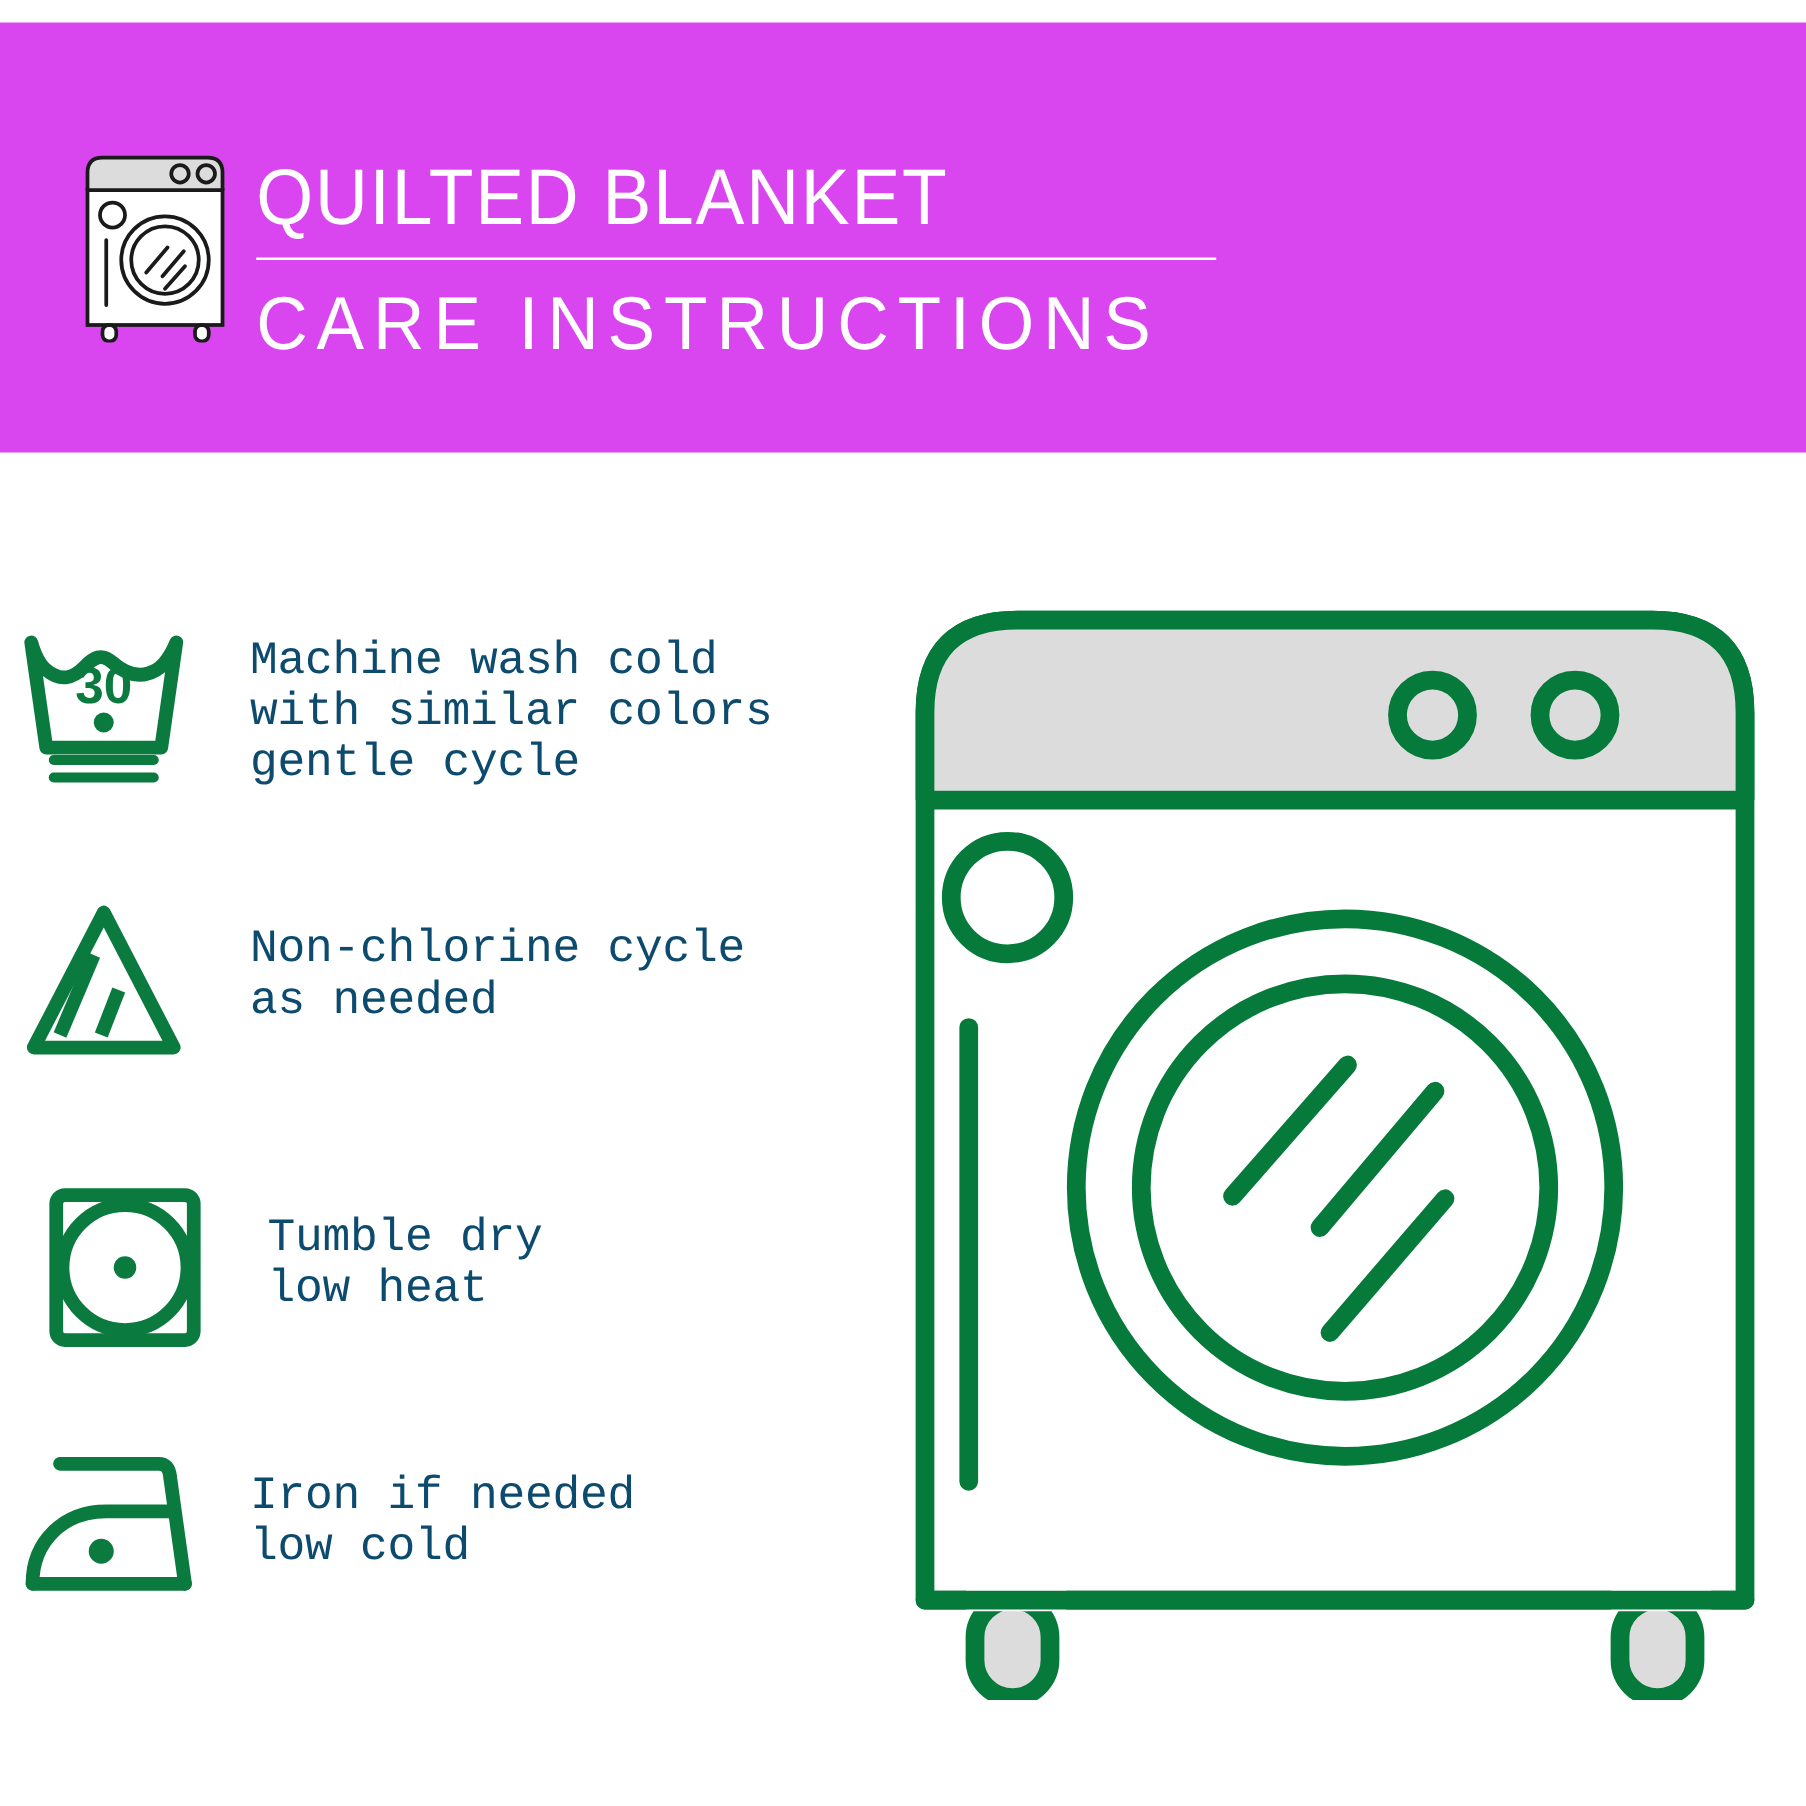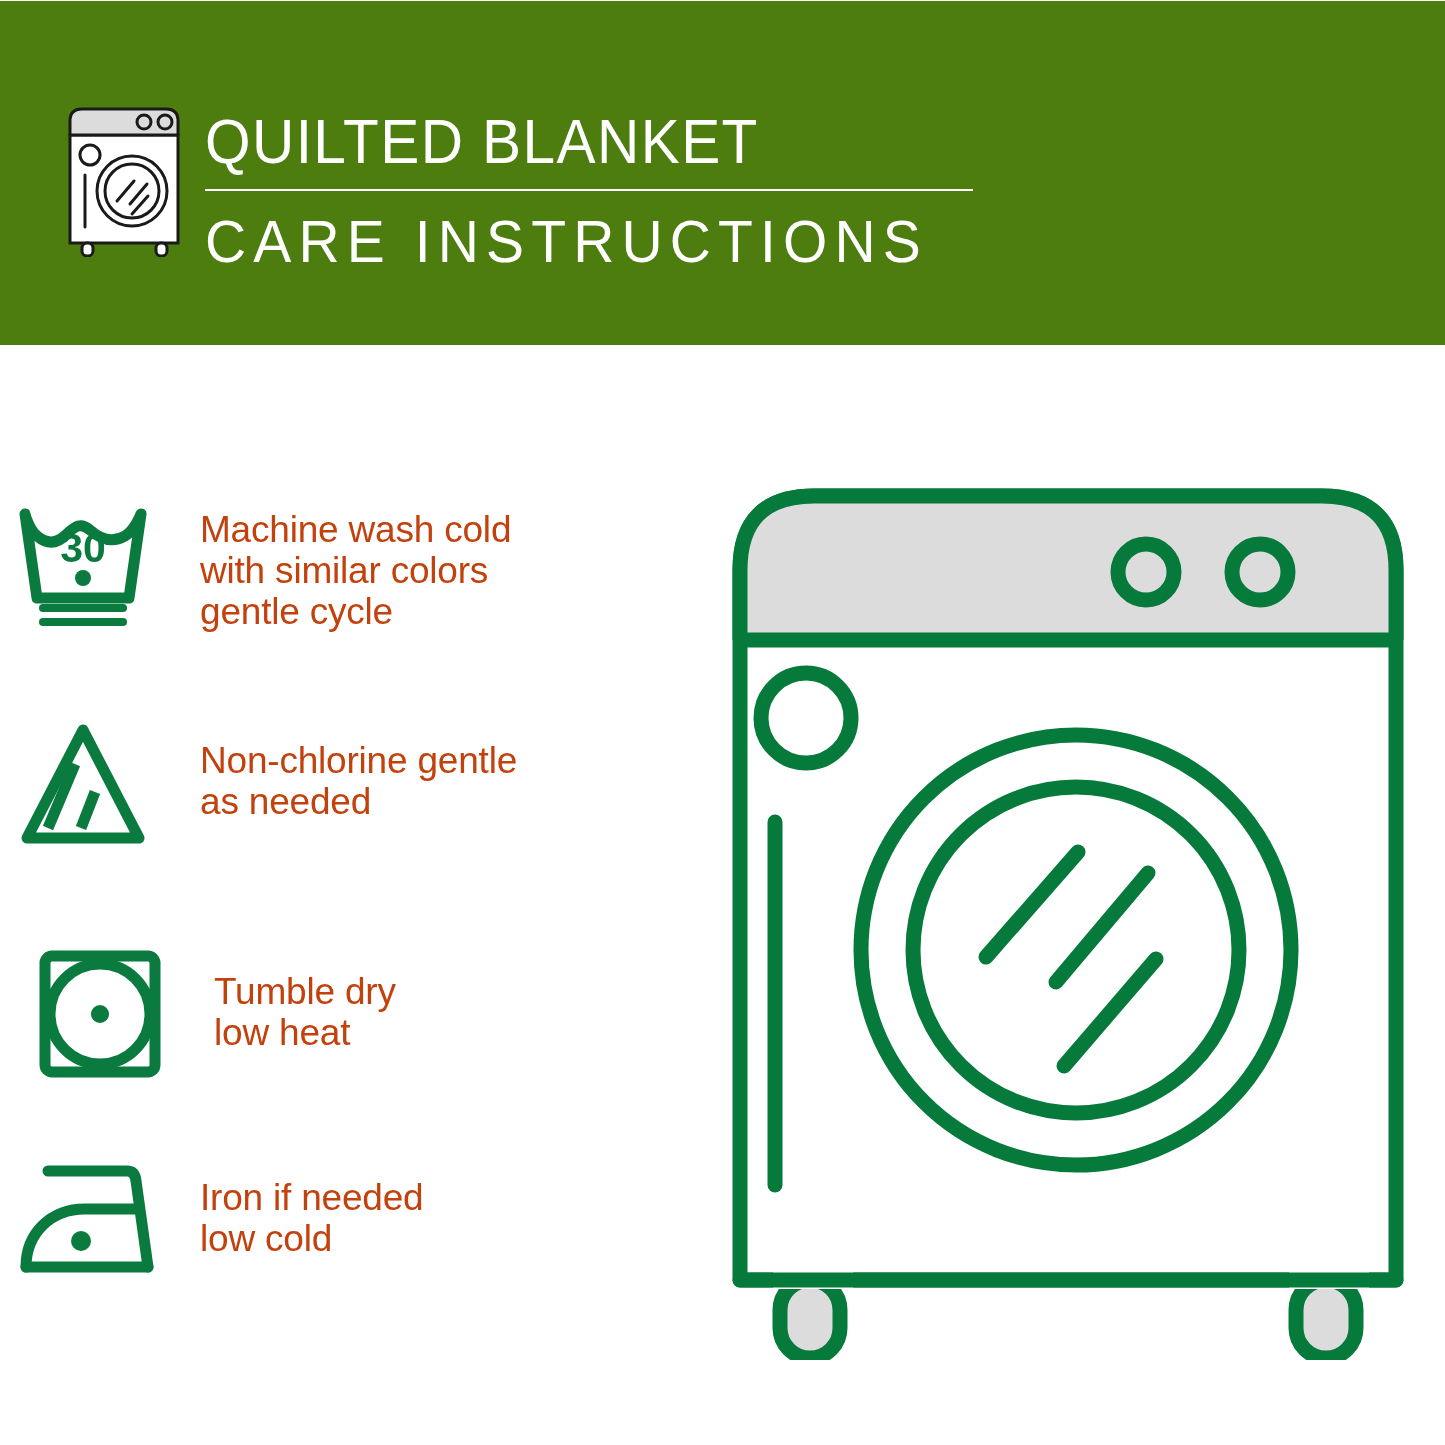--- a/index.html
+++ b/index.html
@@ -22,10 +22,10 @@
   #header {
     position: absolute;
     left: 0;
-    top: 1px;
+    top: 18px;
     width: 1445px;
     height: 344px;
-    background: #4d7c0f;
+    background: #d946ef;
   }
   #header-logo {
     position: absolute;

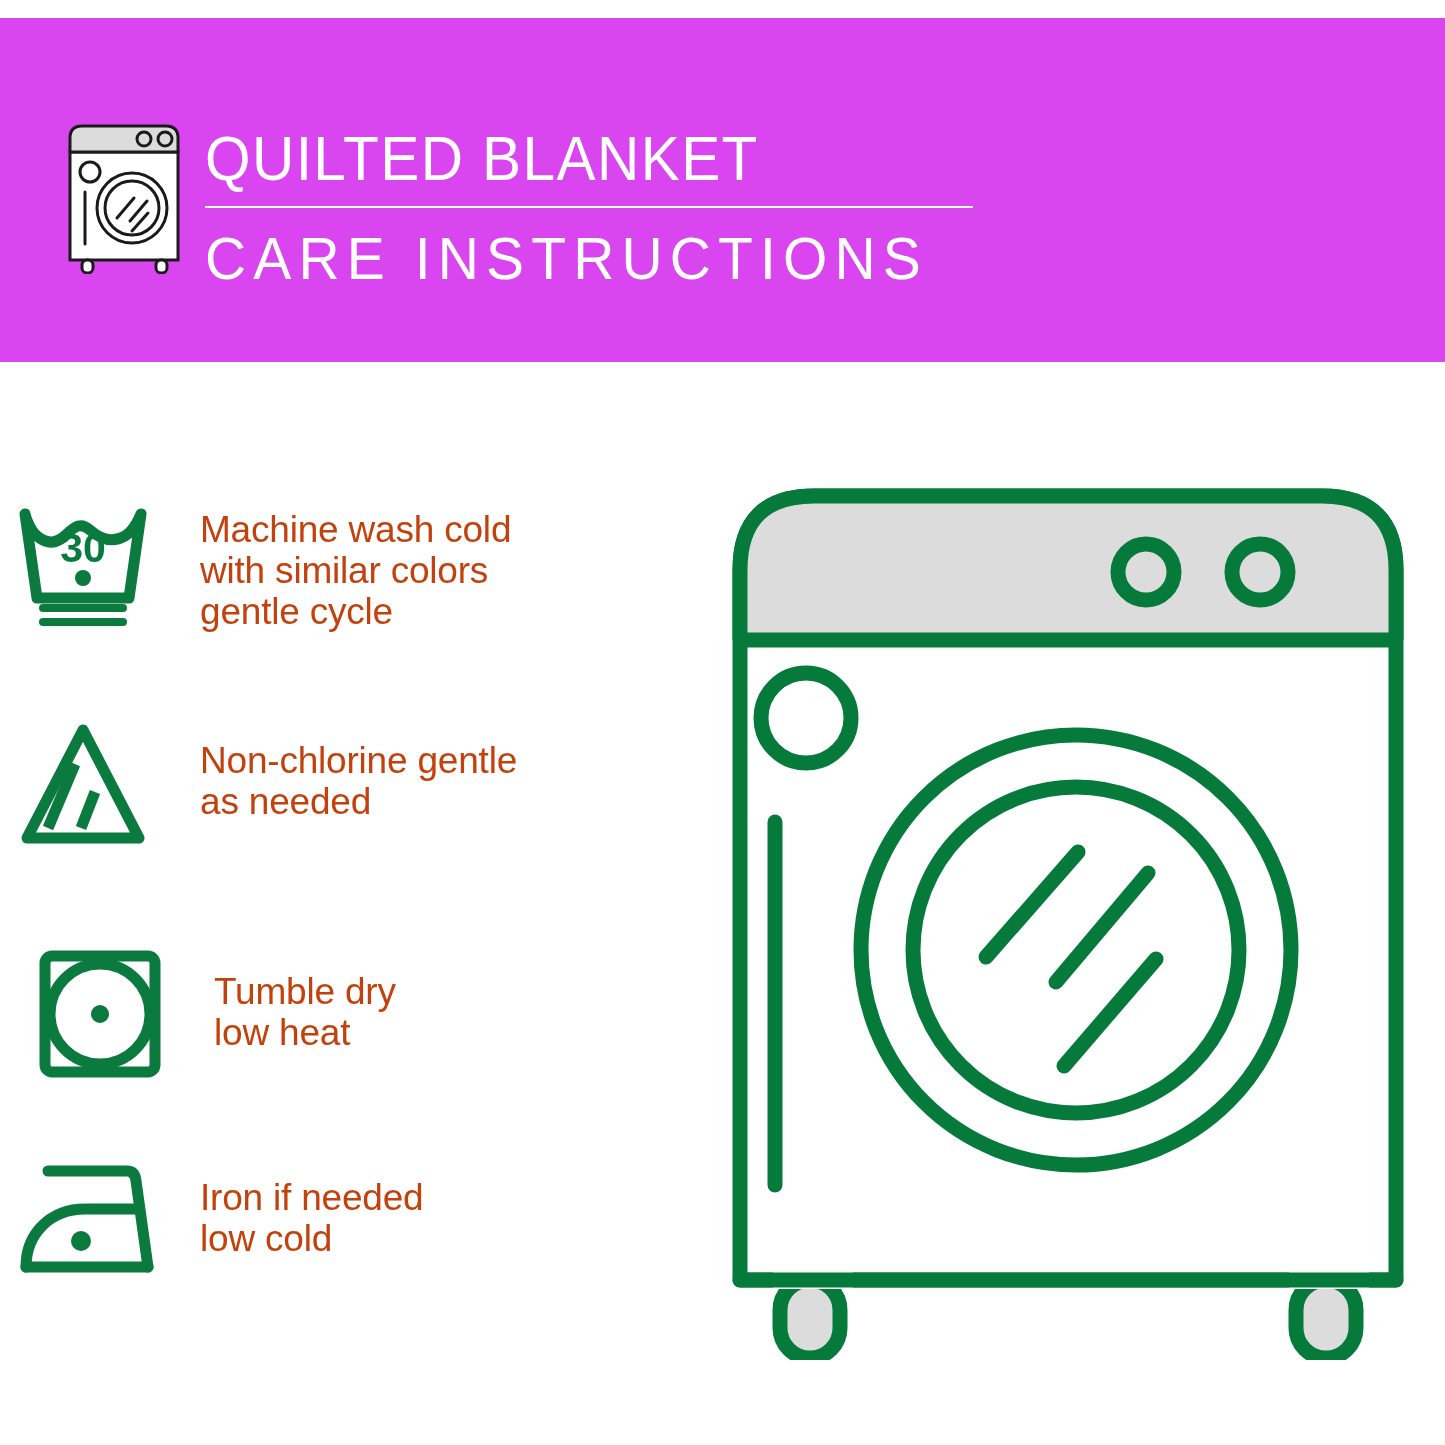--- a/index.html
+++ b/index.html
@@ -93,10 +93,10 @@
     justify-content: center;
   }
   .care-text {
-    font-family: Liberation Sans, sans-serif;
+    font-family: Liberation Mono, monospace;
     font-size: 37px;
     font-weight: 400;
-    color: #c2410c;
+    color: #0c4a6e;
     line-height: 41px;
     letter-spacing: -0.2px;
     white-space: pre-line;

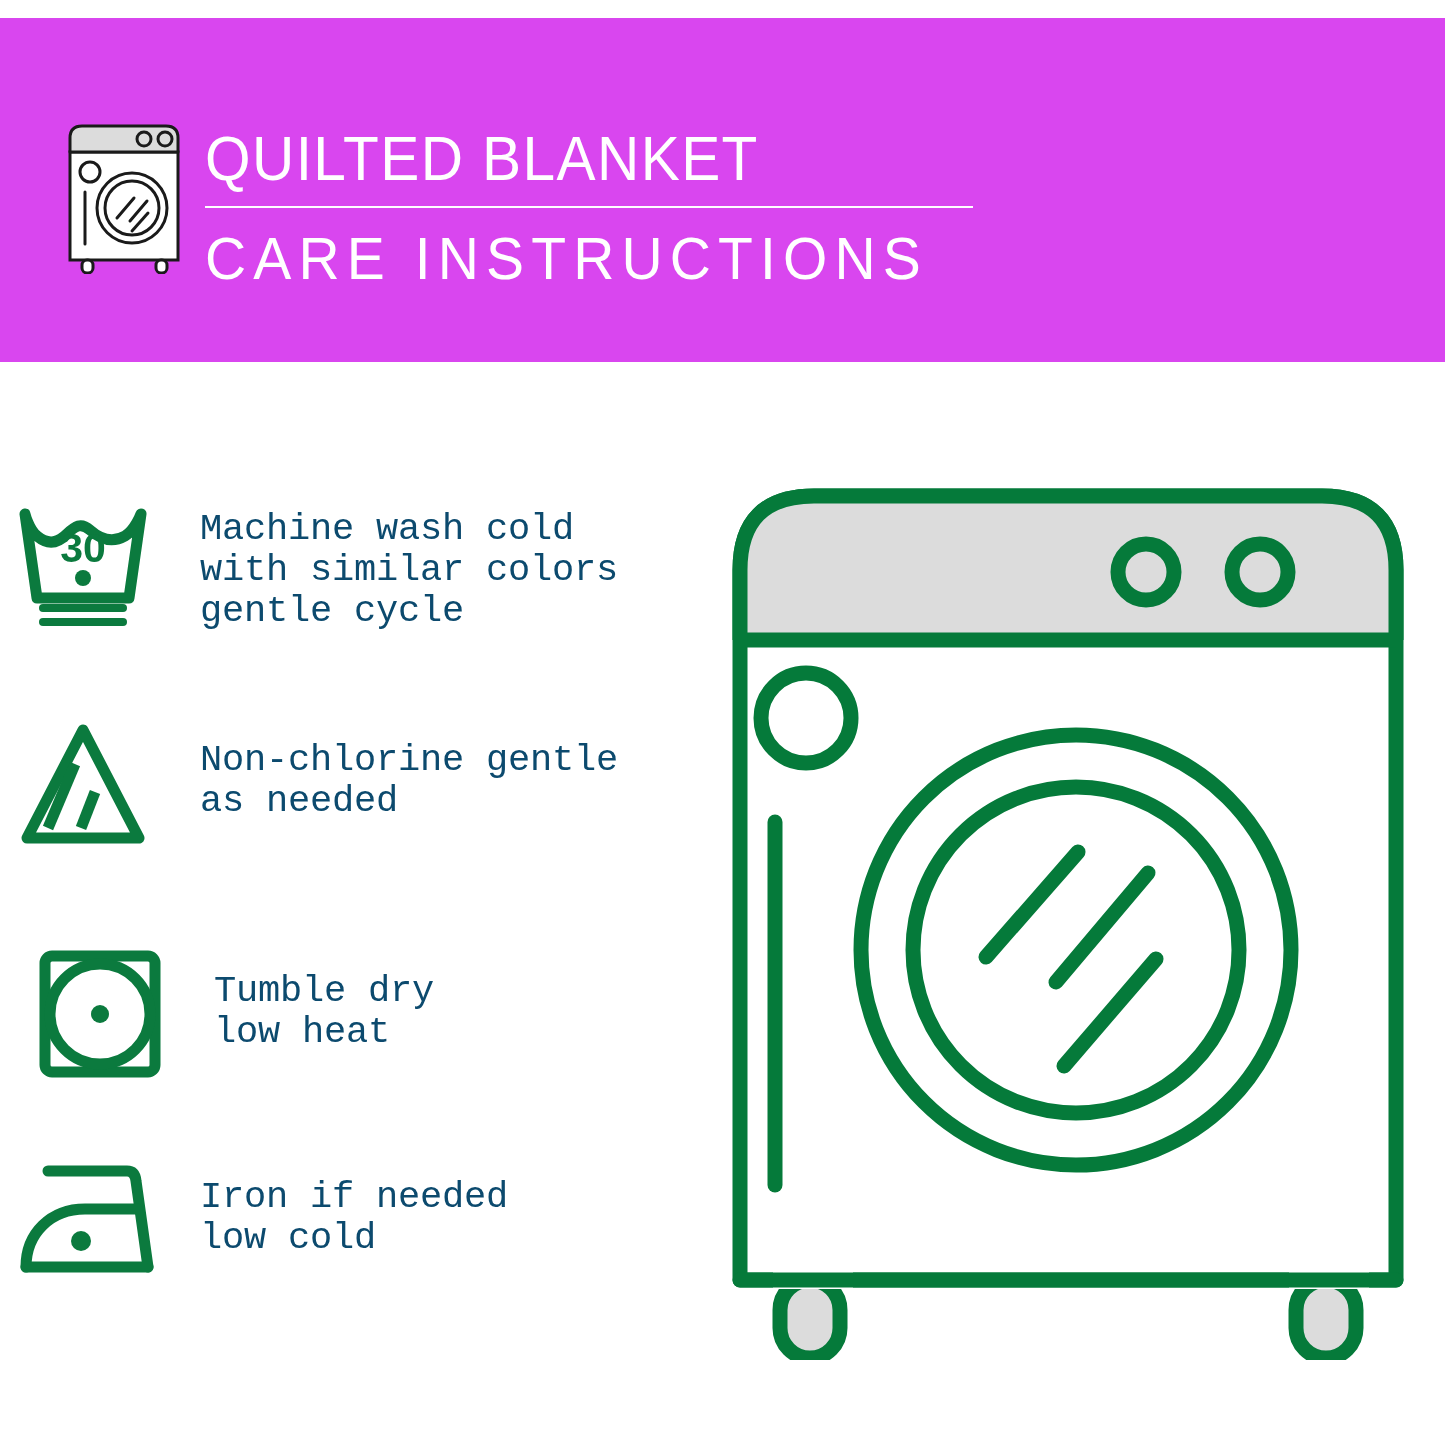--- a/index.html
+++ b/index.html
@@ -192,7 +192,7 @@
           <line x1="80" y1="76" x2="66" y2="112" stroke="#0B7A3E" stroke-width="11" stroke-linecap="butt"></line>
         </svg>
       </div>
-      <div class="care-text">Non-chlorine gentle
+      <div class="care-text">Non-chlorine cycle
 as needed</div>
     </div>
 

